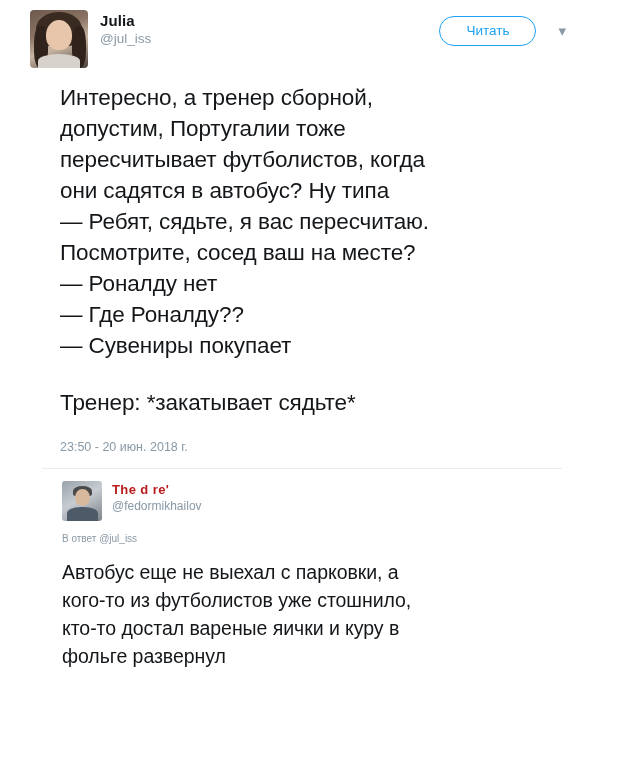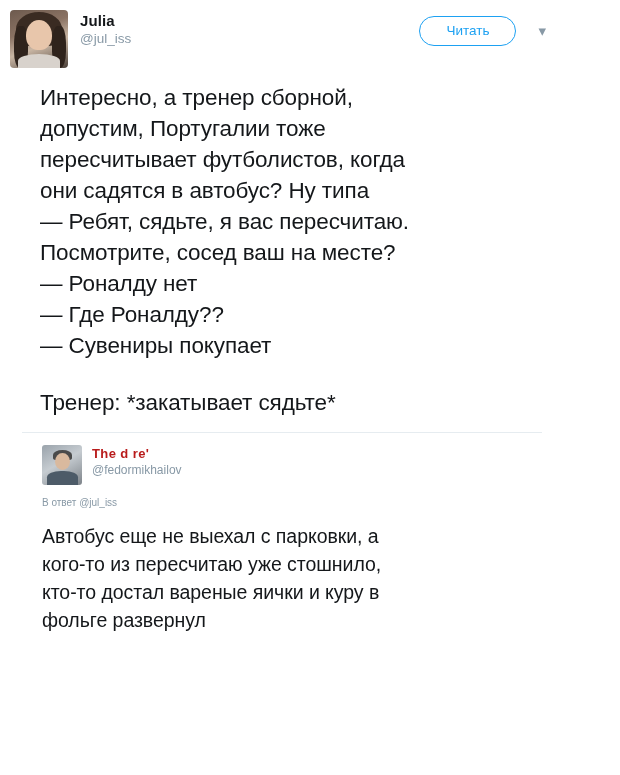--- a/index.html
+++ b/index.html
@@ -21,6 +21,7 @@
     position: relative;
     background: #fff;
     box-sizing: border-box;
+    margin-left: 20px;
   }
 
   

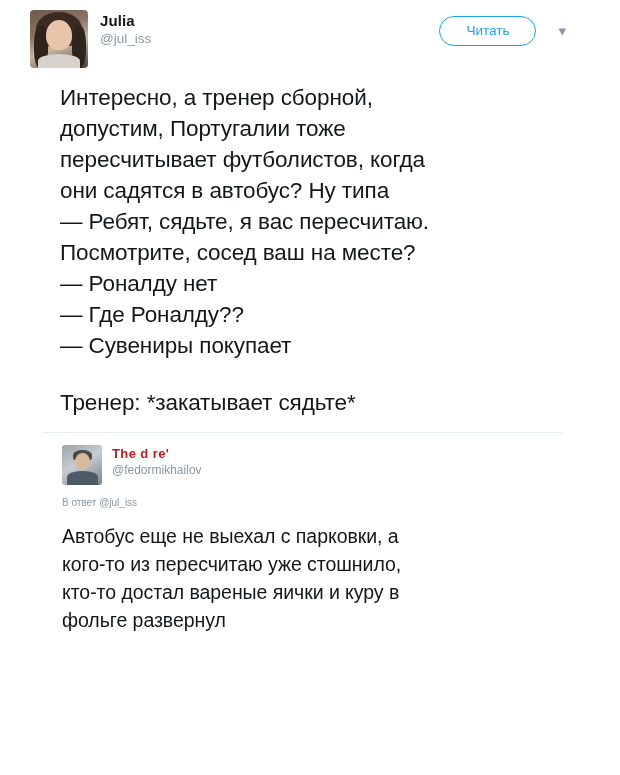--- a/index.html
+++ b/index.html
@@ -269,6 +269,7 @@
 — Где Роналду??
 — Сувениры покупает</div>
     <div class="tweet-text tweet-text-second">Тренер: *закатывает сядьте*</div>
+    <div class="timestamp">23:50 - 20 июн. 2018 г.</div>
   </div>
 
   <hr class="divider">

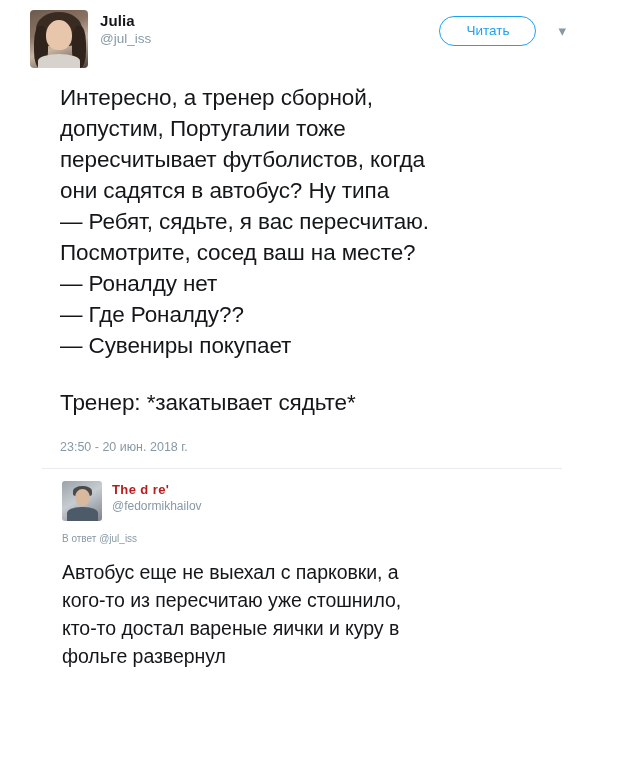--- a/index.html
+++ b/index.html
@@ -293,7 +293,7 @@
     </div>
 
     <div class="reply-text">Автобус еще не выехал с парковки, а
-кого-то из пересчитаю уже стошнило,
+кого-то из футболистов уже стошнило,
 кто-то достал вареные яички и куру в
 фольге развернул</div>
   </div>

